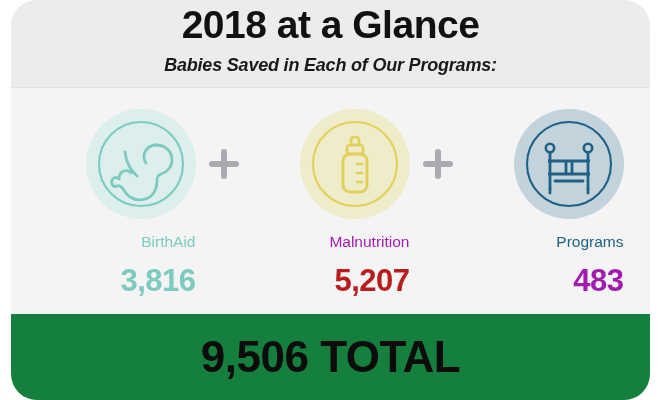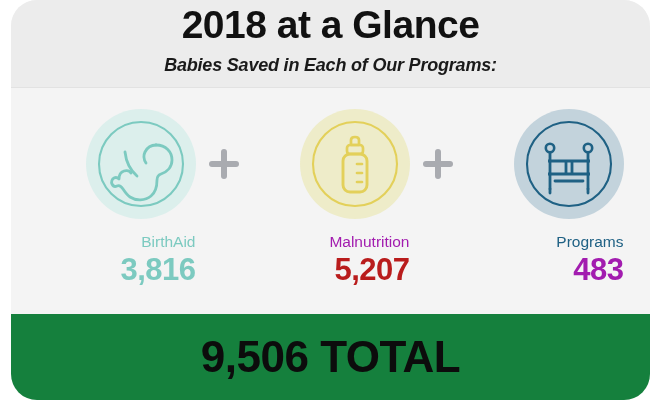--- a/index.html
+++ b/index.html
@@ -118,7 +118,7 @@
     line-height: 19px;
   }
   .prog-value {
-    margin-top: 1px;
+    margin-top: 12px;
     font-size: 31px;
     font-weight: bold;
     line-height: 35px;

